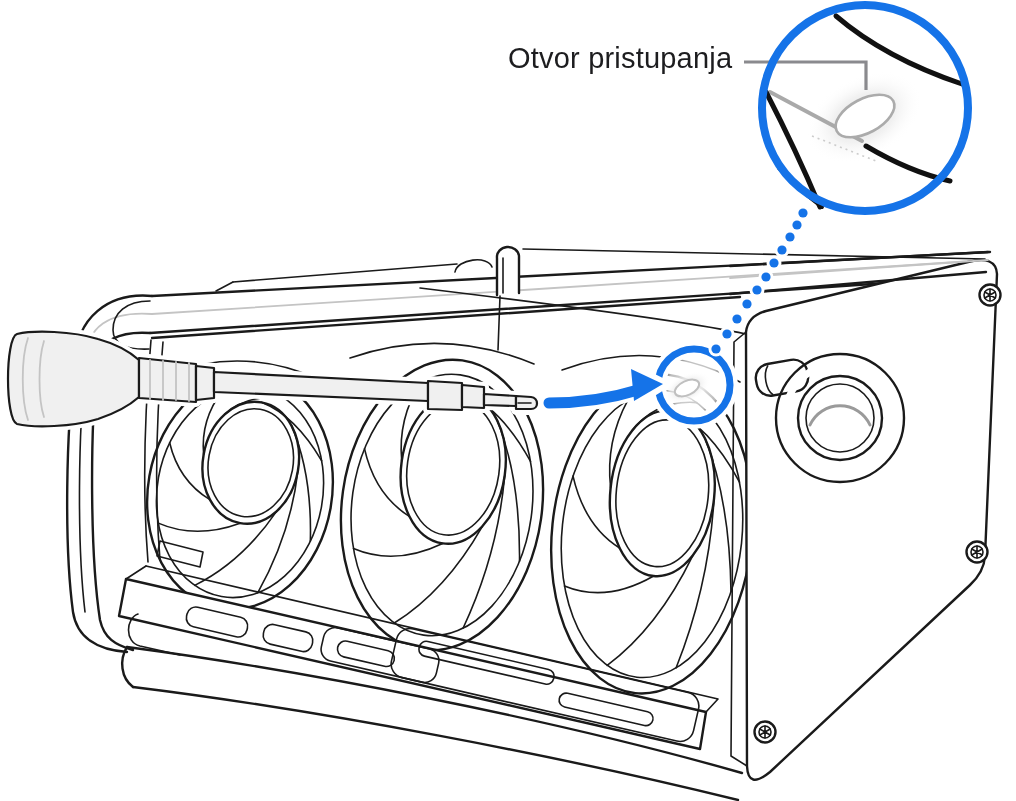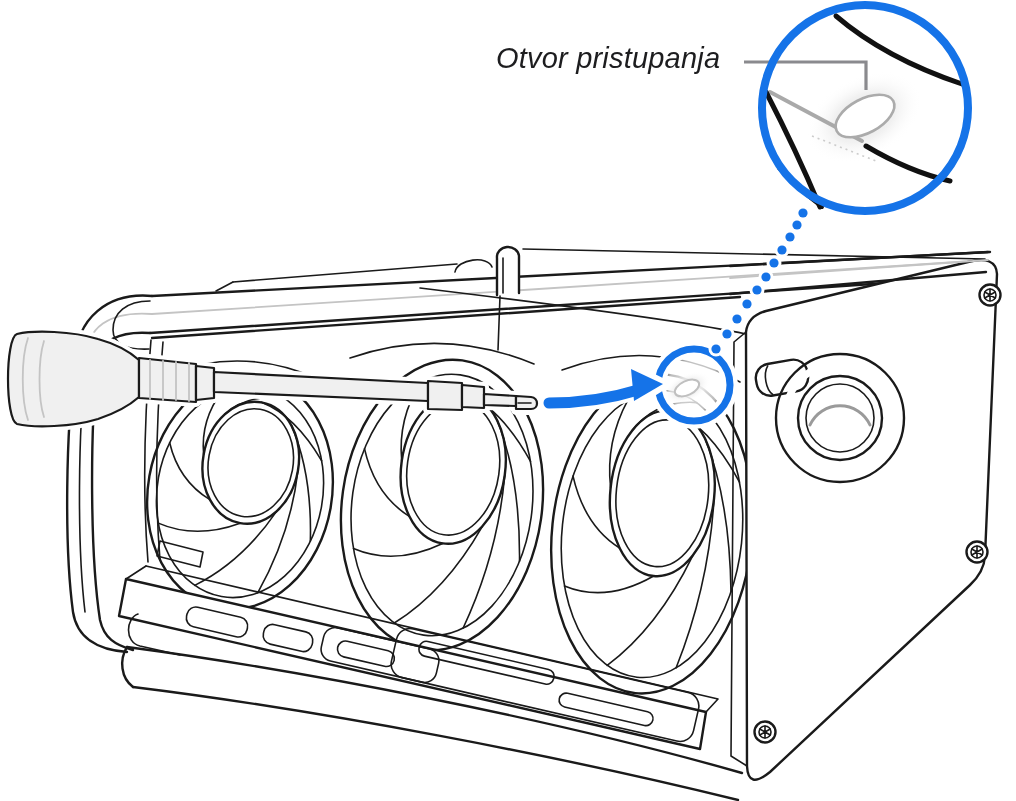--- a/index.html
+++ b/index.html
@@ -14,8 +14,8 @@
   html,body{margin:0;padding:0;background:var(--background);}
   .stage{position:relative;width:1016px;height:801px;background:var(--background);
          font-family:"Liberation Sans", sans-serif;overflow:hidden;}
-  .callout-label{position:absolute;left:496px;top:43px;font-size:29px;line-height:1.1;
-                 color:var(--text);letter-spacing:.2px;white-space:nowrap;font-style:italic;}
+  .callout-label{position:absolute;left:508px;top:43px;font-size:29px;line-height:1.1;
+                 color:var(--text);letter-spacing:.2px;white-space:nowrap;}
   svg{position:absolute;left:0;top:0;}
   .ln{stroke:var(--line);stroke-width:2.4;fill:none;stroke-linecap:round;stroke-linejoin:round;}
   .lnf{stroke:var(--line);stroke-width:2.4;fill:#ffffff;stroke-linecap:round;stroke-linejoin:round;}

